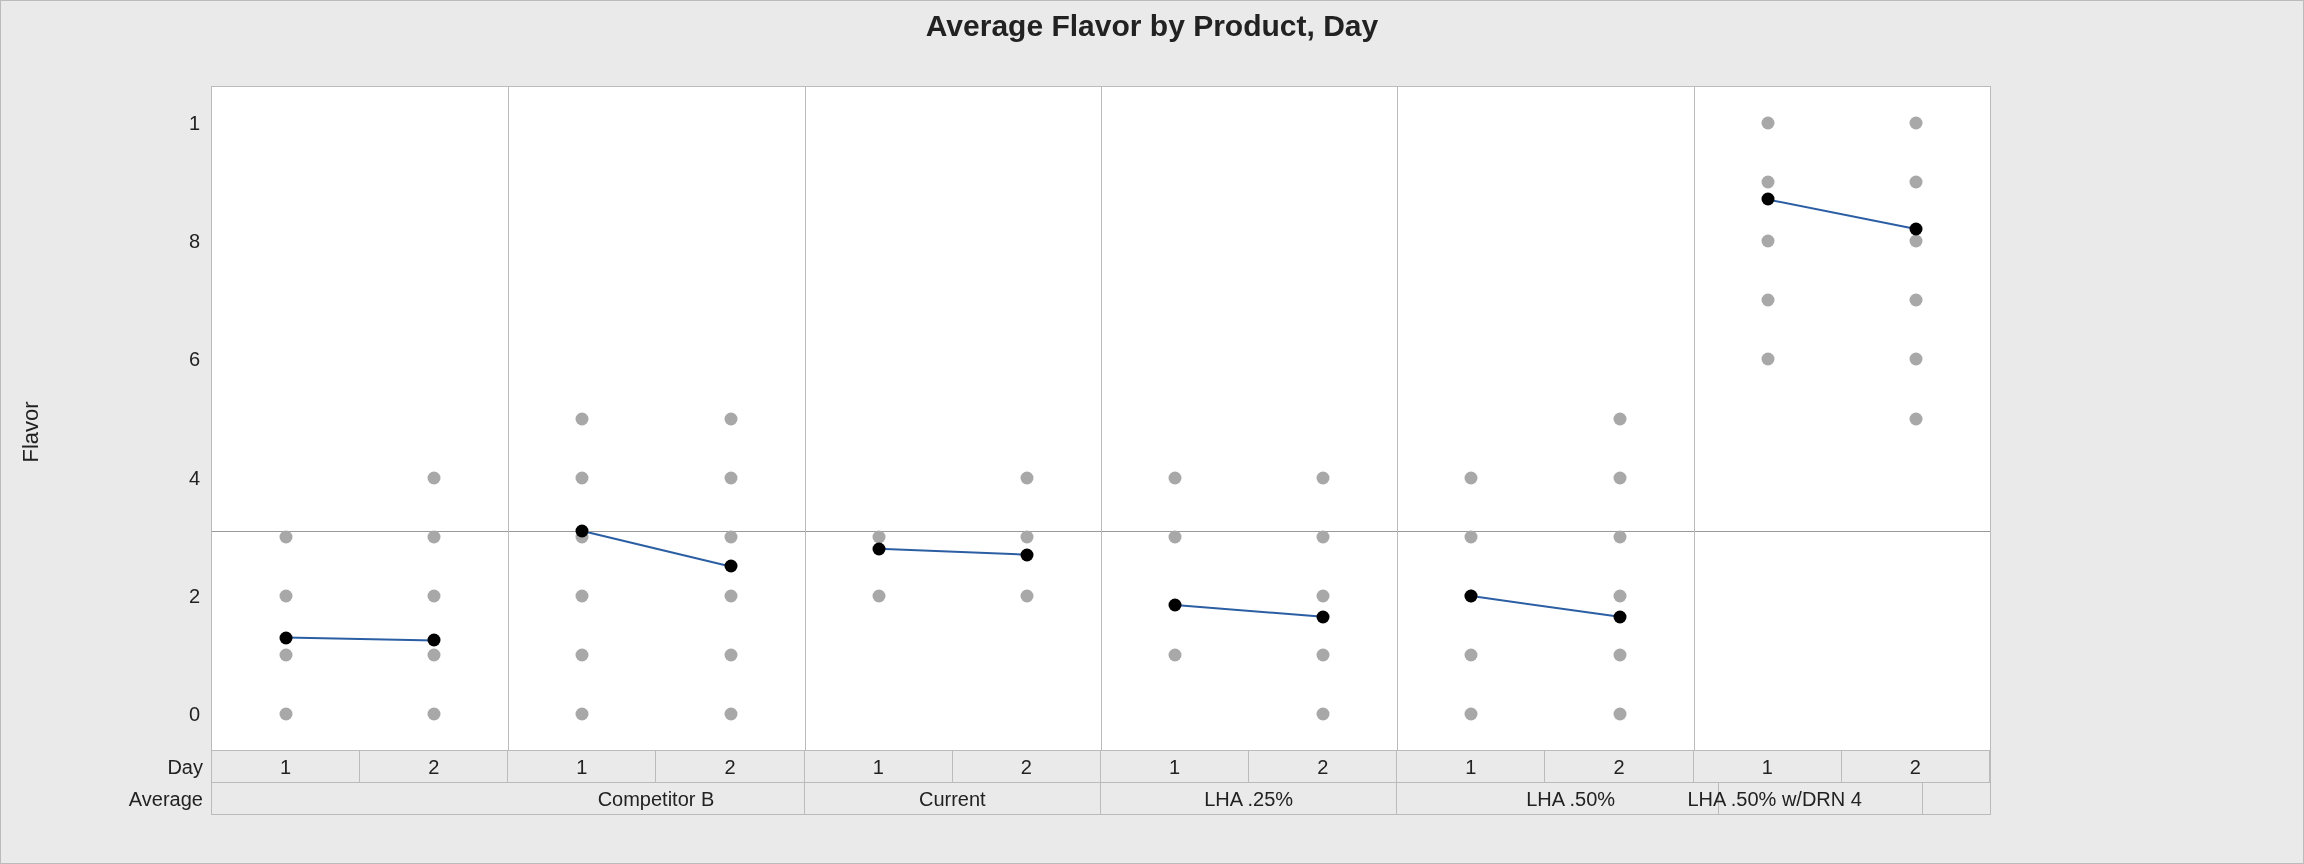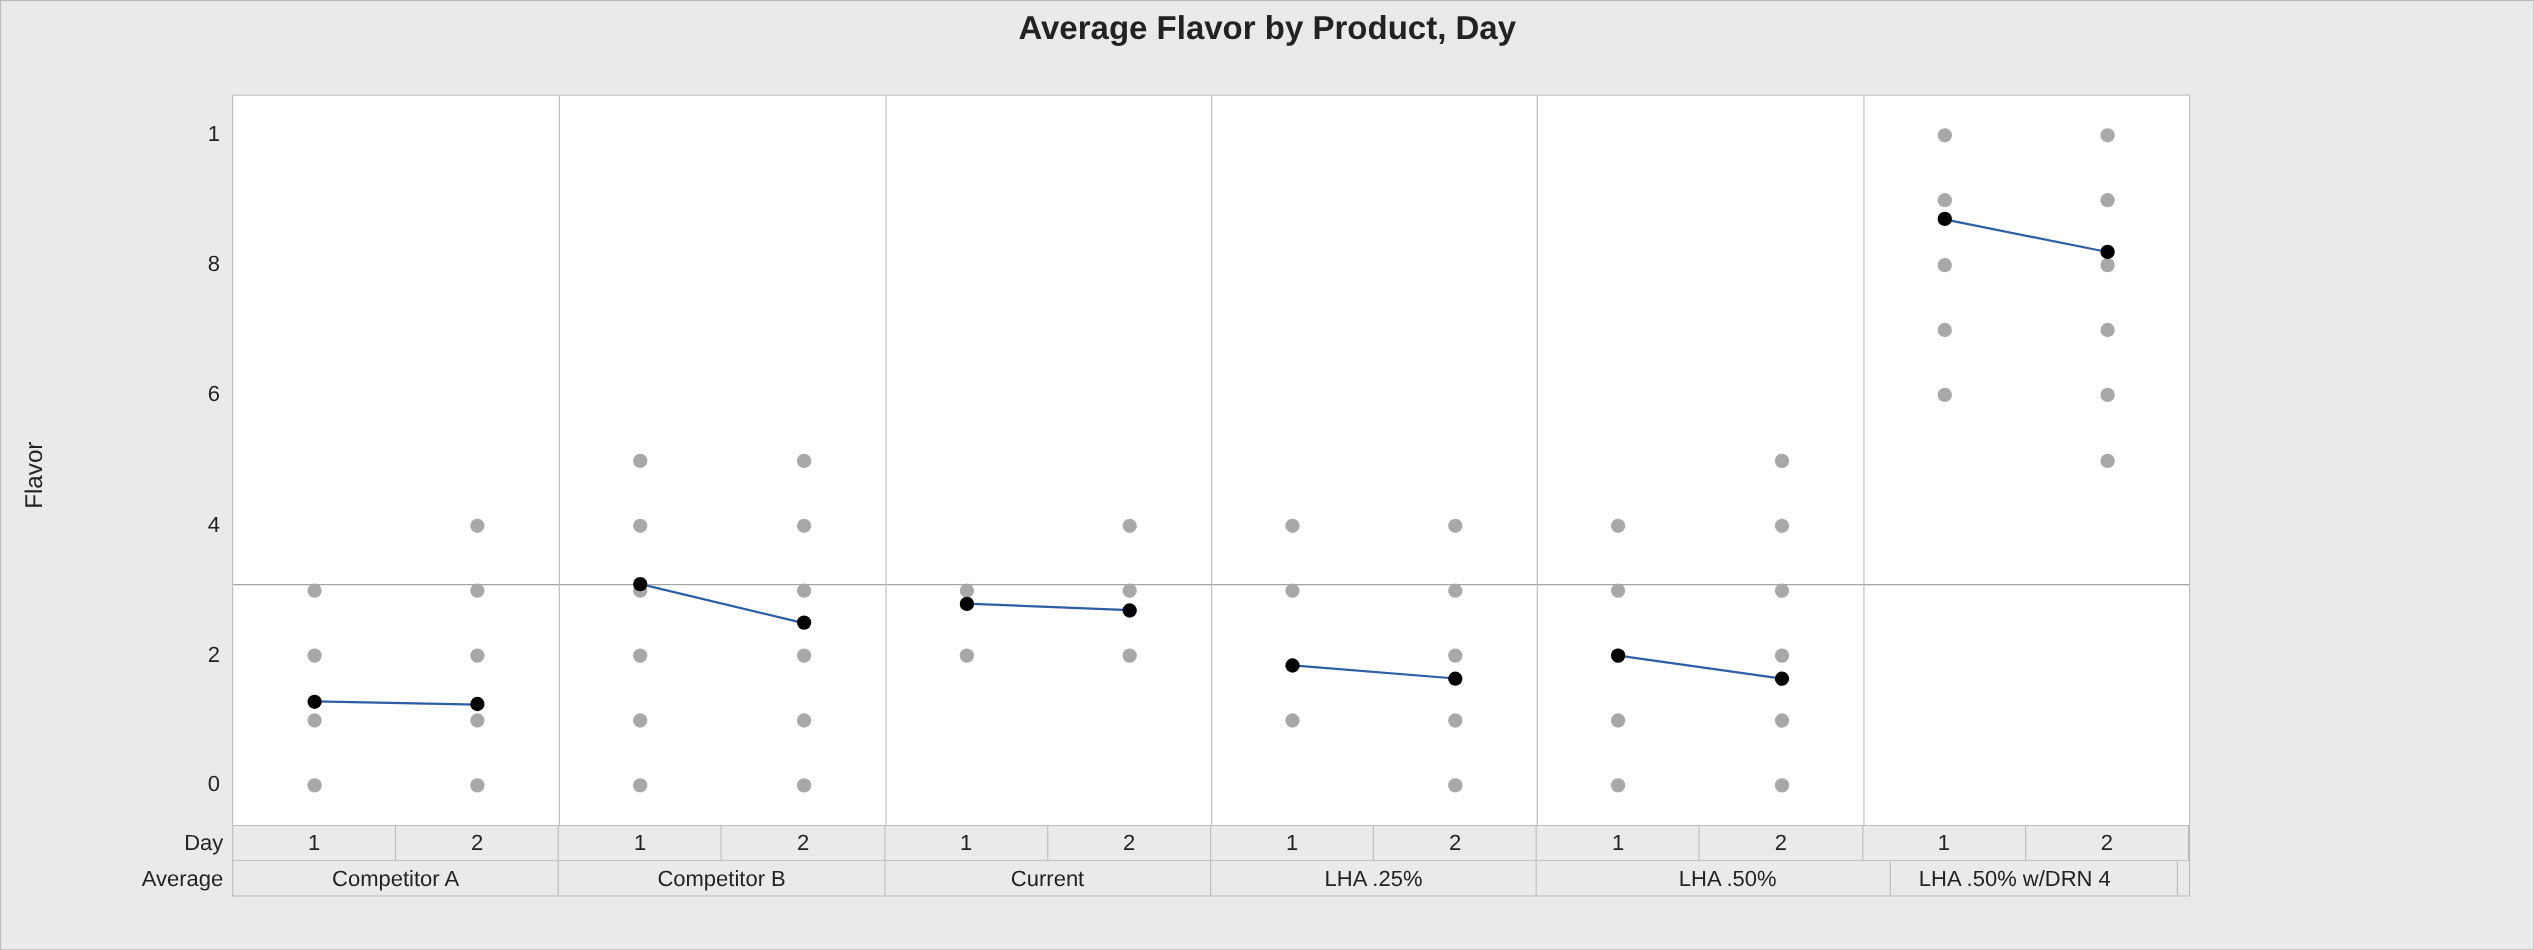--- a/index.html
+++ b/index.html
@@ -131,7 +131,6 @@
       <div class="x-cell" style="left: 1629.83px; width: 148.167px;">2</div>
     </div>
   <div class="x-strip" id="prod-strip" style="top:782px;">
-      <div class="x-cell" style="left: 0px; width: 296.333px;">Competitor A</div>
       <div class="x-cell" style="left: 592.667px; width: 296.333px;">Current</div>
       <div class="x-cell" style="left: 296.333px; width: 296.333px;">Competitor B</div>
       <div class="x-cell" style="left: 889px; width: 296.333px;">LHA .25%</div>

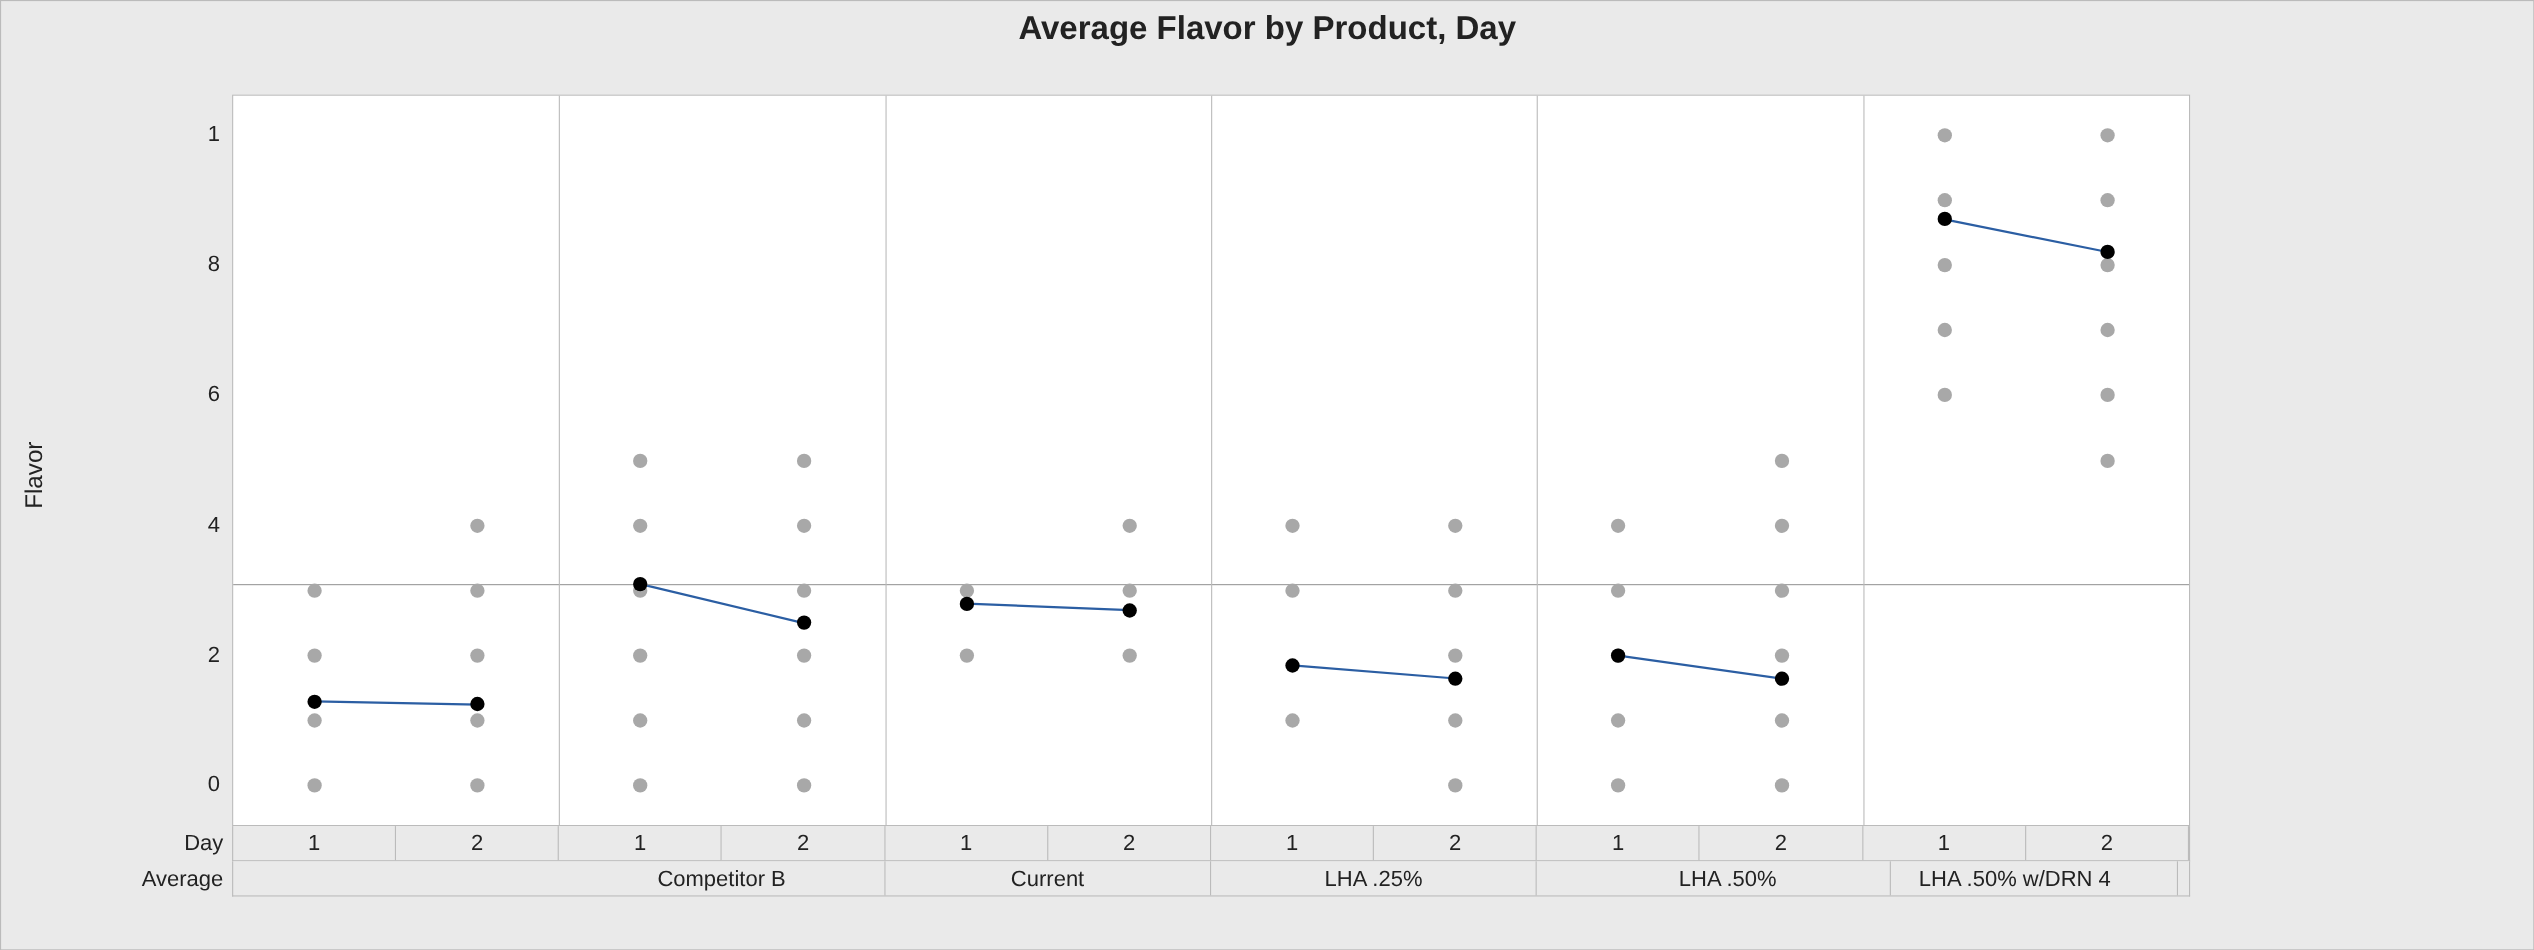--- a/index.html
+++ b/index.html
@@ -135,7 +135,7 @@
       <div class="x-cell" style="left: 296.333px; width: 296.333px;">Competitor B</div>
       <div class="x-cell" style="left: 889px; width: 296.333px;">LHA .25%</div>
       <div class="x-cell" style="left: 1211px; width: 296.333px;">LHA .50%</div>
-      <div class="x-cell" style="left: 1472px; width: 296.333px;">LHA .50% w/DRN 4</div>
+      <div class="x-cell" style="left: 1415px; width: 296.333px;">LHA .50% w/DRN 4</div>
     </div>
 
   <div class="row-lab" style="top:750px;">Day</div>

